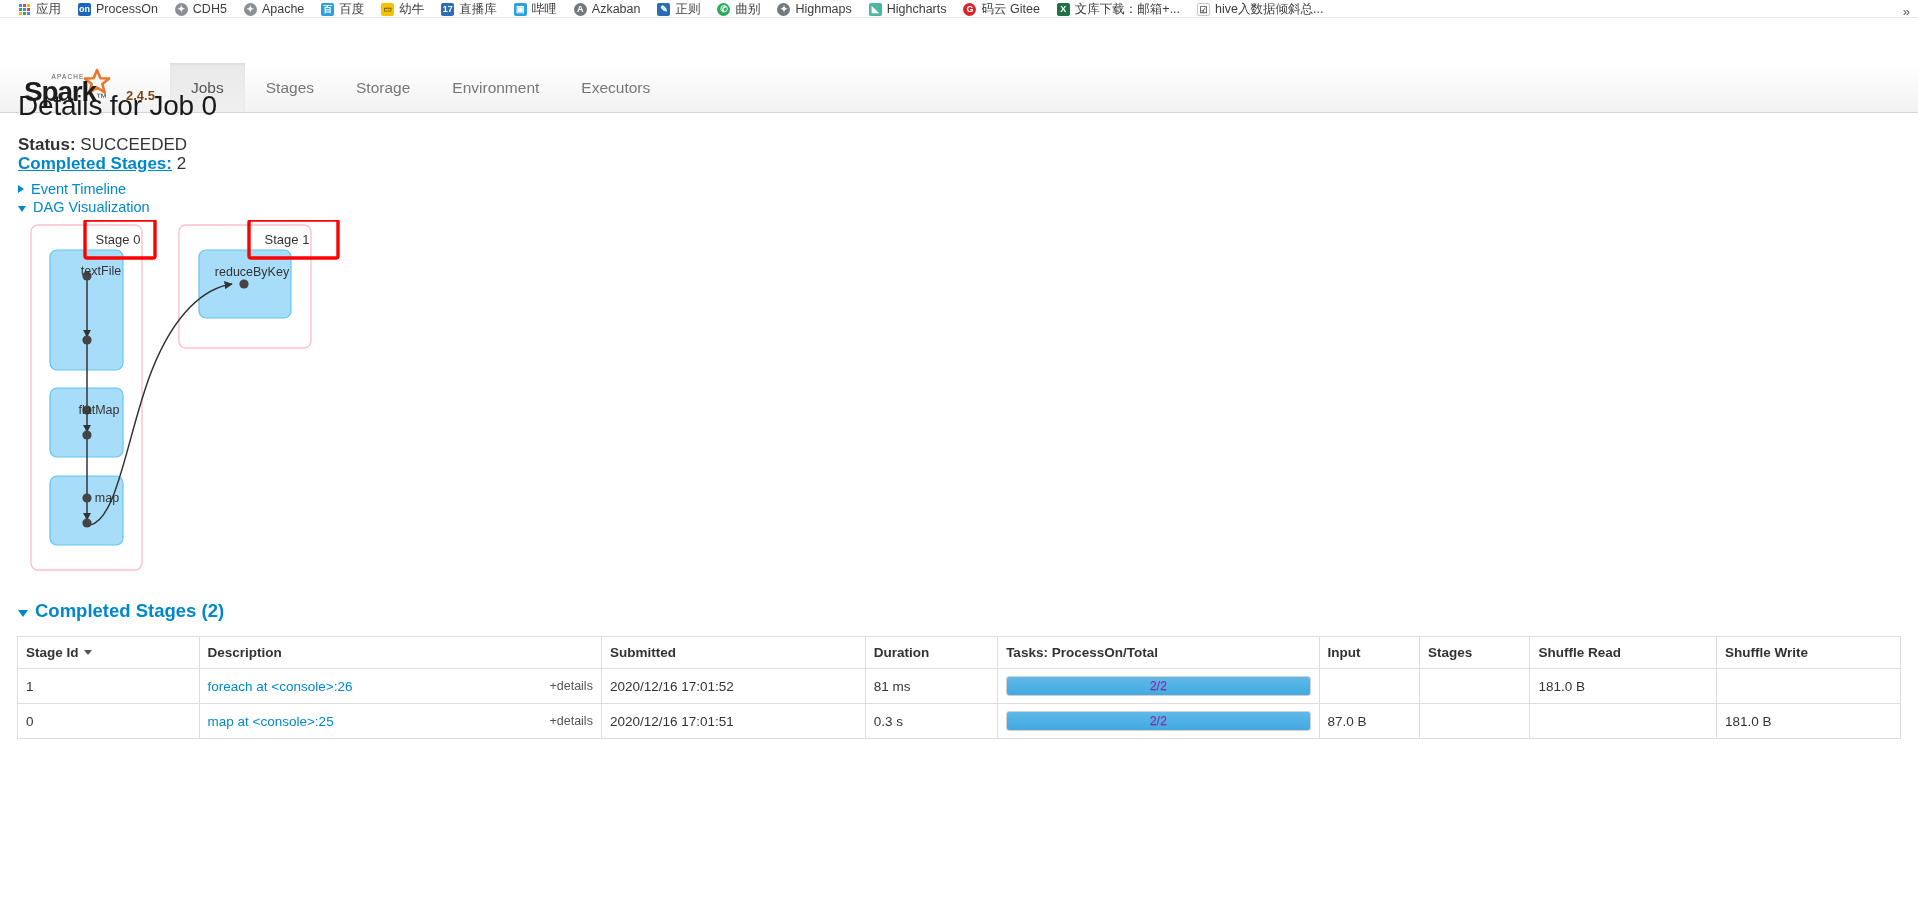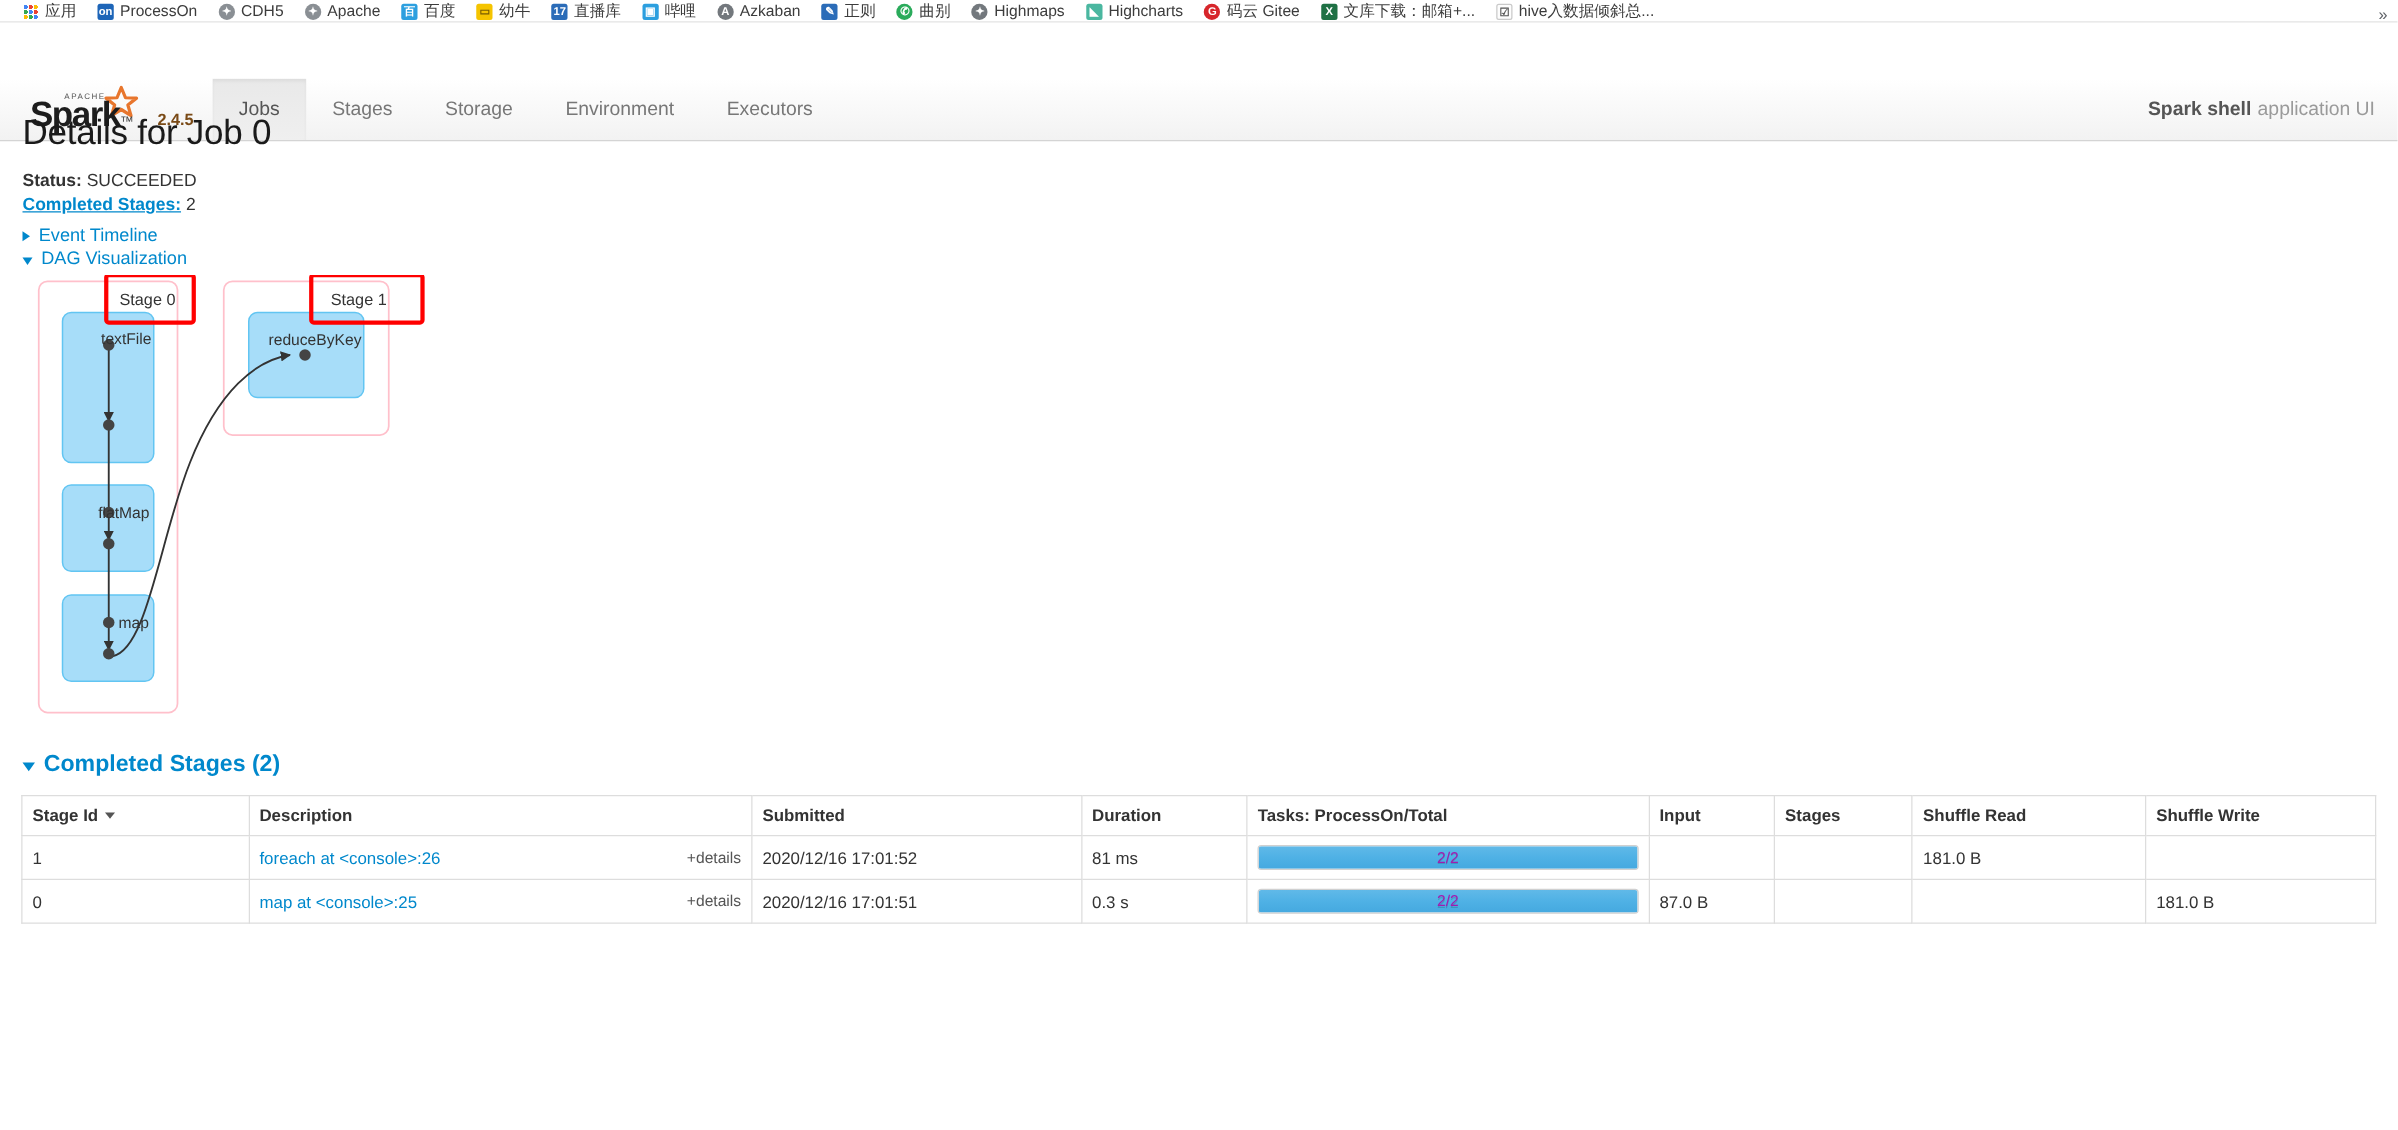--- a/index.html
+++ b/index.html
@@ -340,10 +340,6 @@
       <a href="#" class="nav-tab">Executors</a>
     </div>
 
-  <div id="app-name">
-    <b>Spark shell</b>
-    <span>application UI</span>
-  </div>
 </div>
 
 <div id="content">

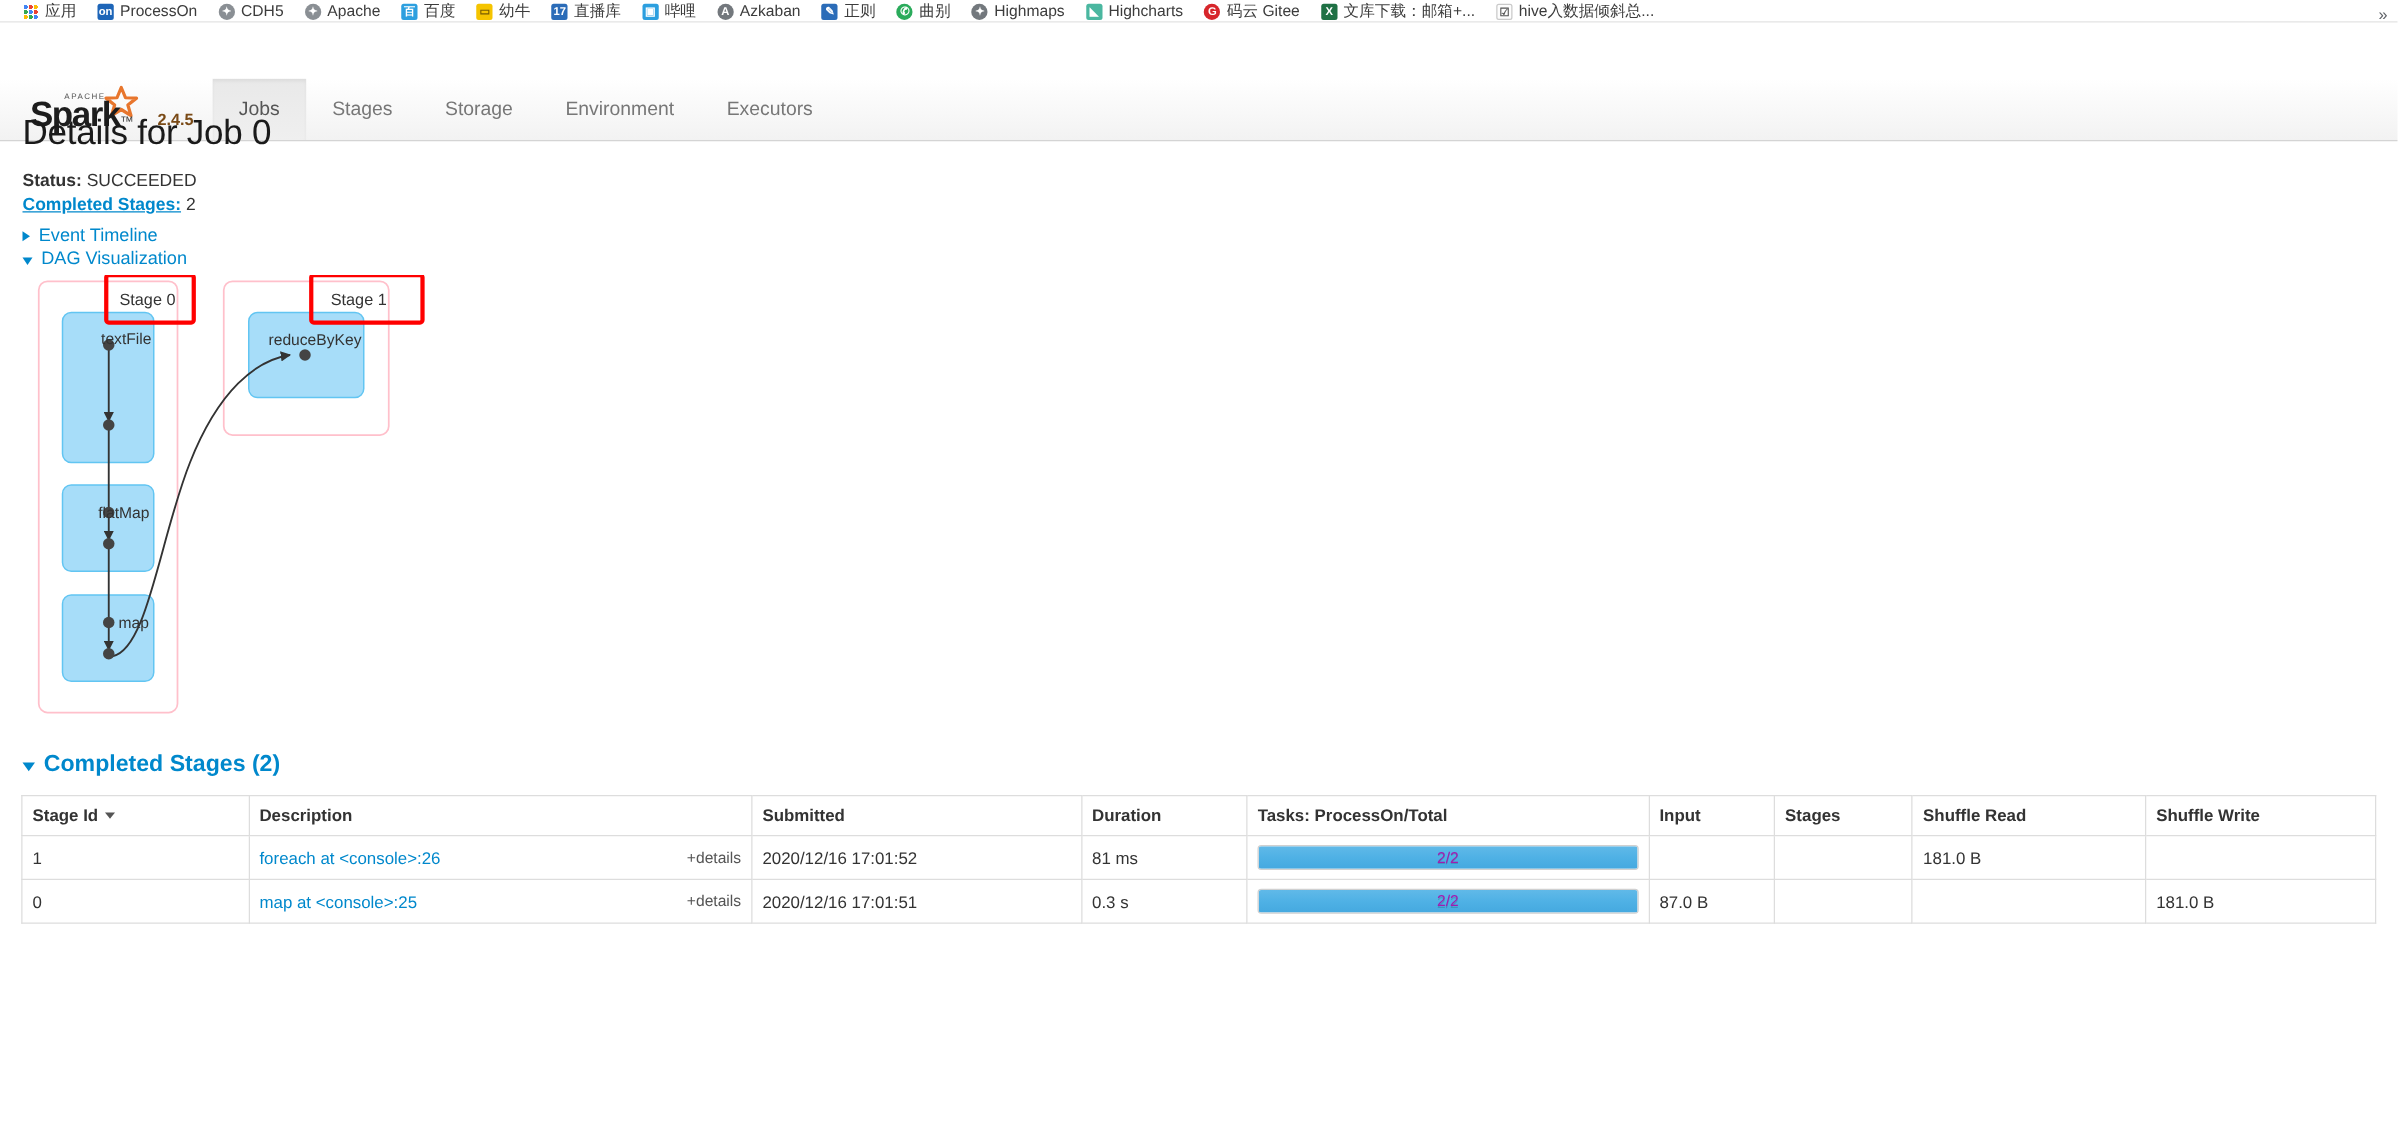--- a/index.html
+++ b/index.html
@@ -125,7 +125,7 @@
   }
   #job-meta {
     position: absolute; left: 18px; top: 65px;
-    font-size: 14px; color: #333;
+    font-size: 17px; color: #333;
     line-height: 19px;
   }
   #job-meta .lbl { font-weight: bold; color: #333; }

